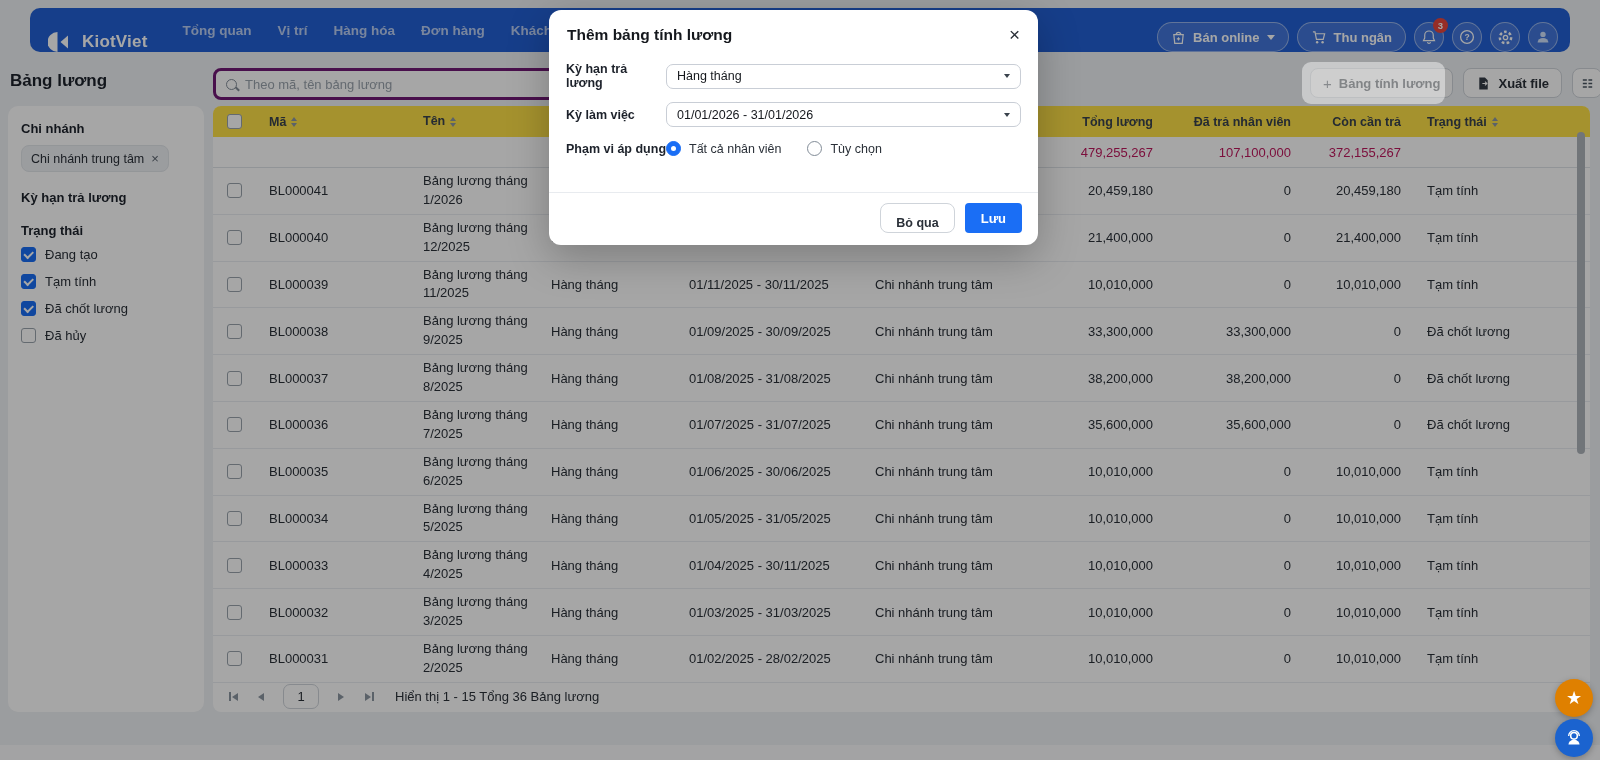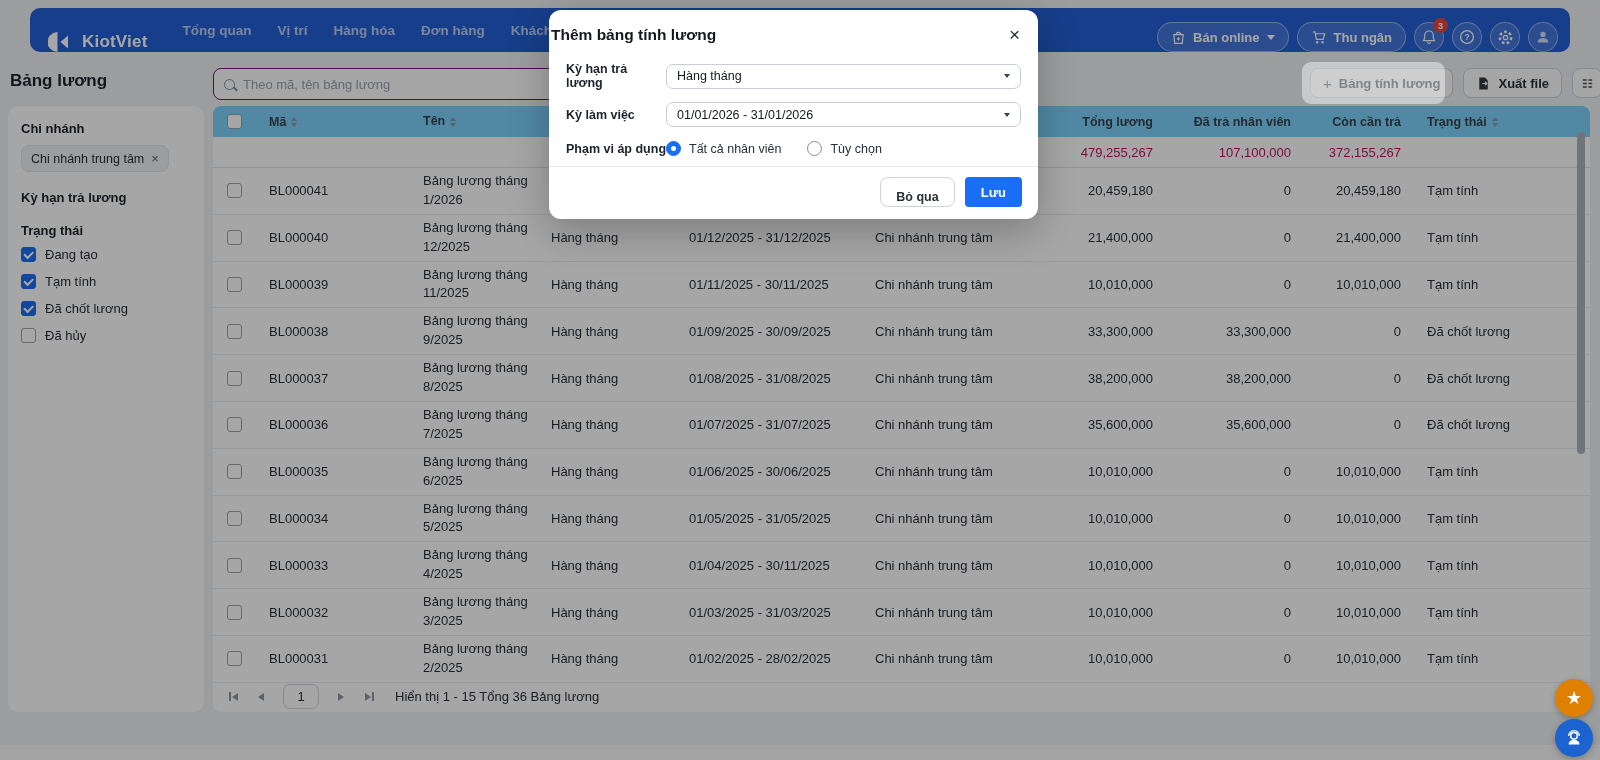--- a/index.html
+++ b/index.html
@@ -112,7 +112,7 @@
   .overlay { position:absolute; inset:0; background:rgba(0,0,0,0.35); z-index:100; }
   .modal { position:absolute; left:549px; top:10px; width:489px; background:#fff; border-radius:12px;
            z-index:110; box-shadow:0 12px 40px rgba(0,0,0,0.25); }
-  .modal-header { display:flex; align-items:center; justify-content:space-between; padding:15px 18px 8px 2px; }
+  .modal-header { display:flex; align-items:center; justify-content:space-between; padding:15px 18px 8px 18px; }
   .modal-title { font-size:15.5px; font-weight:bold; color:#15181d; }
   .modal-close { font-size:19px; color:#2a3038; cursor:pointer; line-height:1; }
   .modal-body { padding:10px 17px 10px 17px; }

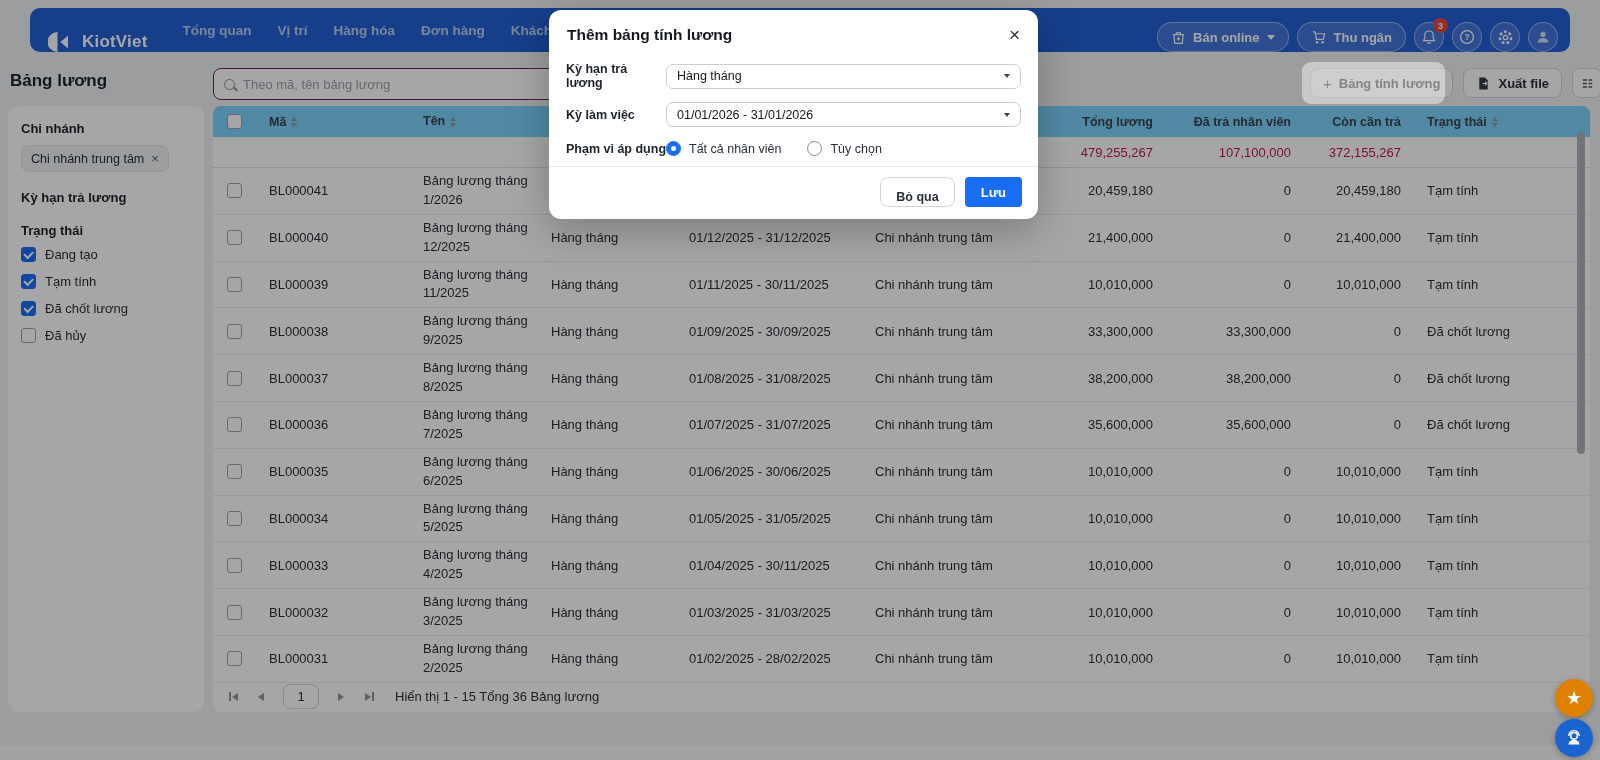--- a/index.html
+++ b/index.html
@@ -33,7 +33,7 @@
   
   .page-title { position:absolute; left:10px; top:71px; font-size:17px; font-weight:bold; color:#1d222b; }
   .search-box { position:absolute; left:213px; top:68px; width:352px; height:32px; background:#fff;
-                border:1px solid #701a75; border-radius:8px; display:flex; align-items:center; padding:0 10px; gap:8px; }
+                border:3px solid #701a75; border-radius:8px; display:flex; align-items:center; padding:0 10px; gap:8px; }
   .search-box input { border:none; outline:none; flex:1; font-size:13px; color:#2a3038;
                 font-family:"Liberation Sans", sans-serif; background:transparent; }
   .search-box input::placeholder { color:#9aa3ad; }

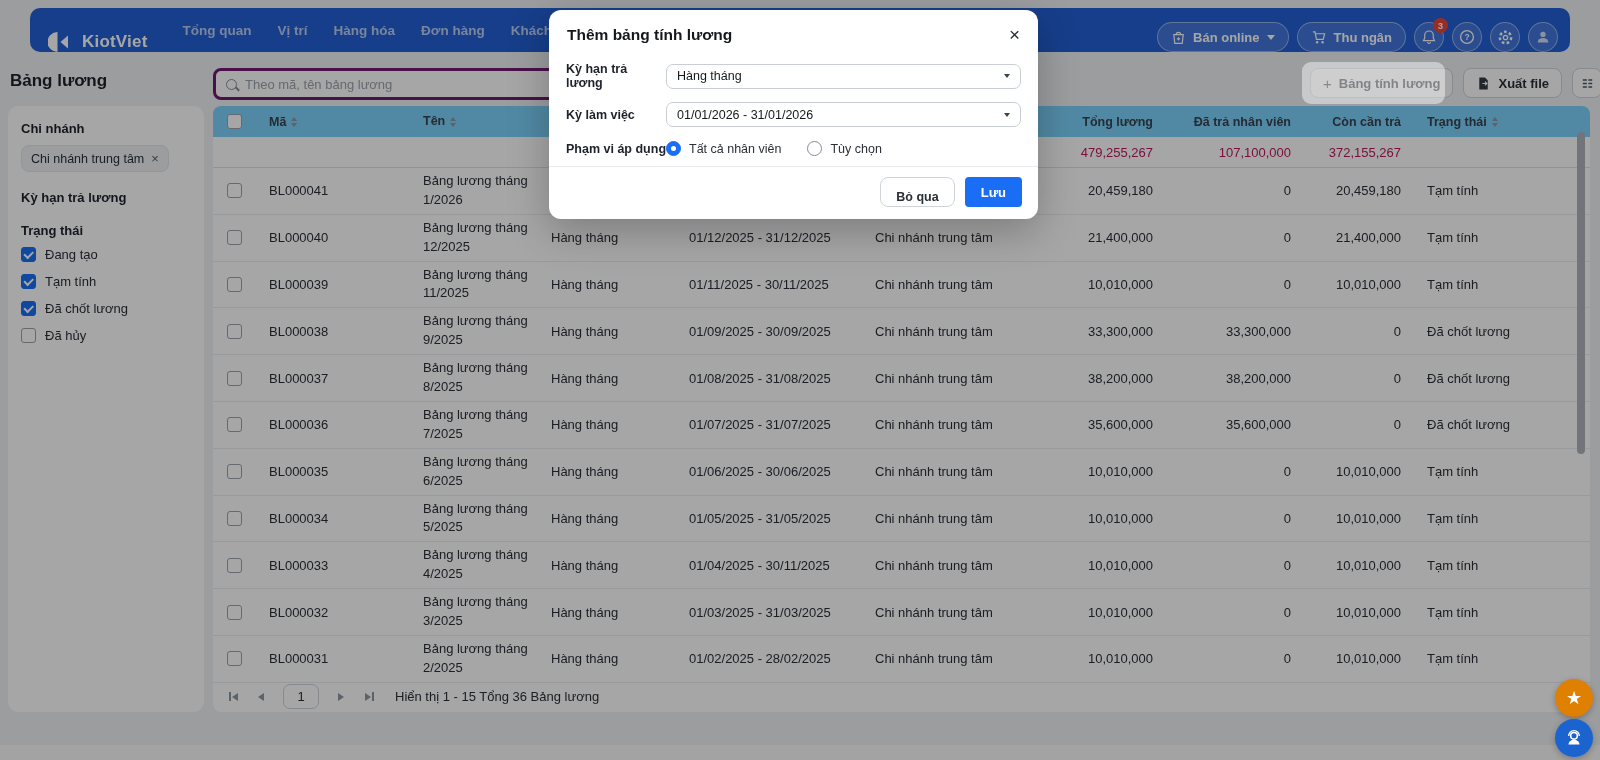--- a/index.html
+++ b/index.html
@@ -72,7 +72,7 @@
   .table-card { position:absolute; left:213px; top:106px; width:1377px; bottom:48px; background:#fff;
                 border-radius:8px; display:flex; flex-direction:column; overflow:hidden; }
   .trow { display:flex; align-items:center; }
-  .thead { height:31px; background:#7dd3fc; flex:0 0 auto; font-size:12.5px; font-weight:bold; color:#39424e;align-items:center; }
+  .thead { height:31px; background:#fde047; flex:0 0 auto; font-size:12.5px; font-weight:bold; color:#39424e;align-items:center; }
   .tsummary { height:31px; border-bottom:1px solid #dfe3e8; flex:0 0 auto; font-size:13px; color:#be185d; }
   .tbody-row { height:46.8px; border-bottom:1px solid #eaedf1; font-size:13px; color:#2a3038; cursor:pointer; }
   .cell { padding:0 8px; overflow:hidden; }

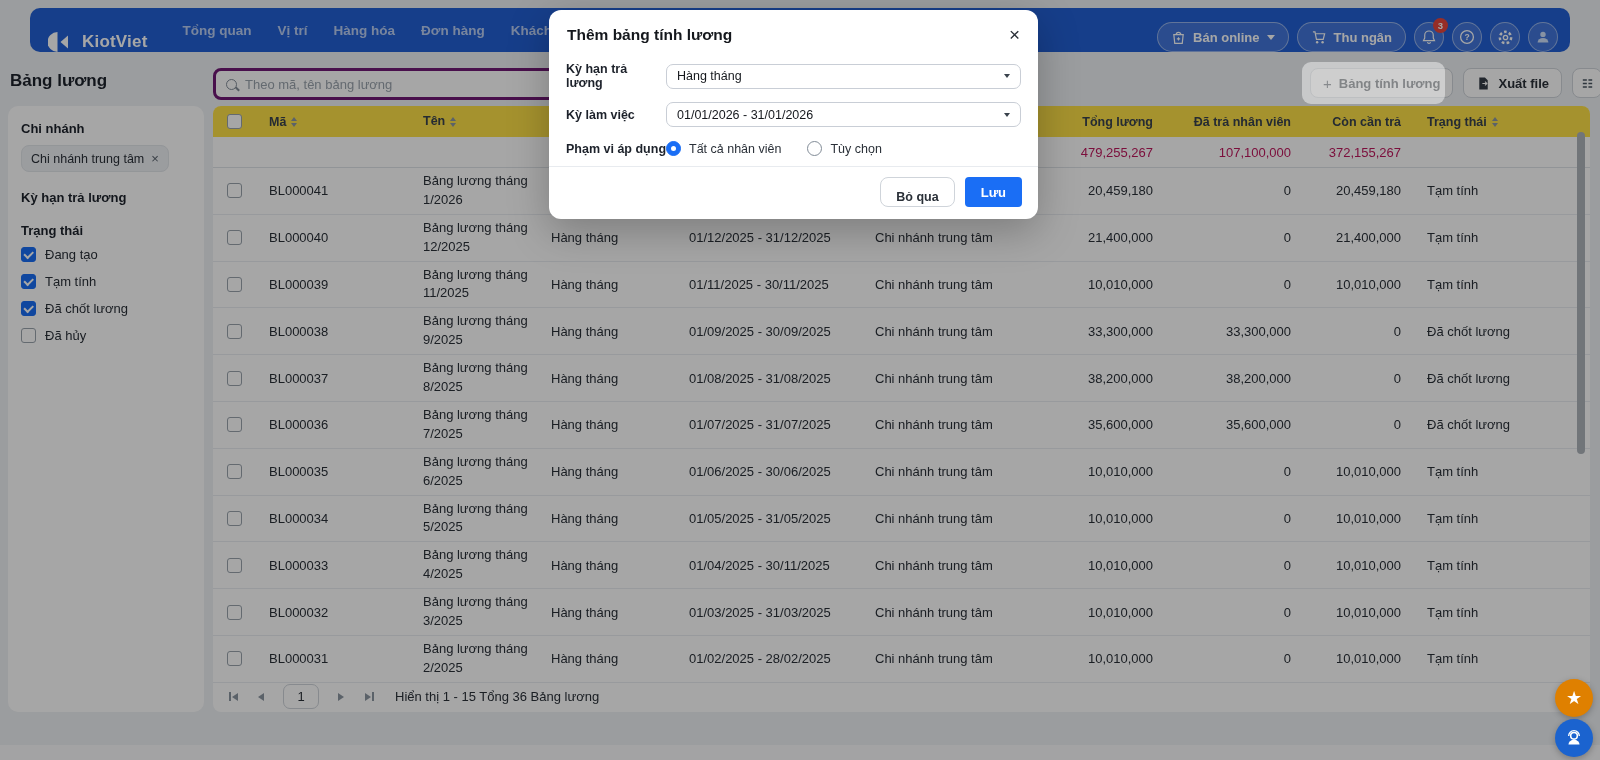--- a/index.html
+++ b/index.html
@@ -121,7 +121,7 @@
   .m-select { flex:1; height:25px; border:1px solid #c9ced6; border-radius:7px; display:flex; align-items:center;
               justify-content:space-between; padding:0 10px; font-size:12.5px; color:#15181d; cursor:pointer; }
   .m-select .caret { border-top-color:#3a424c; border-left-width:3.5px; border-right-width:3.5px; border-top-width:4.5px; }
-  .scope-row { display:flex; align-items:center; margin:14px 0 0 0; }
+  .scope-row { display:flex; align-items:center; margin:14px 0 26px 0; }
   .radio-opt { display:flex; align-items:center; gap:8px; margin-right:26px; font-size:12.5px; color:#2a3038; cursor:pointer; }
   .radio { width:15px; height:15px; border-radius:50%; border:1.5px solid #828c97; background:#fff; flex:0 0 auto;
            display:flex; align-items:center; justify-content:center; }

